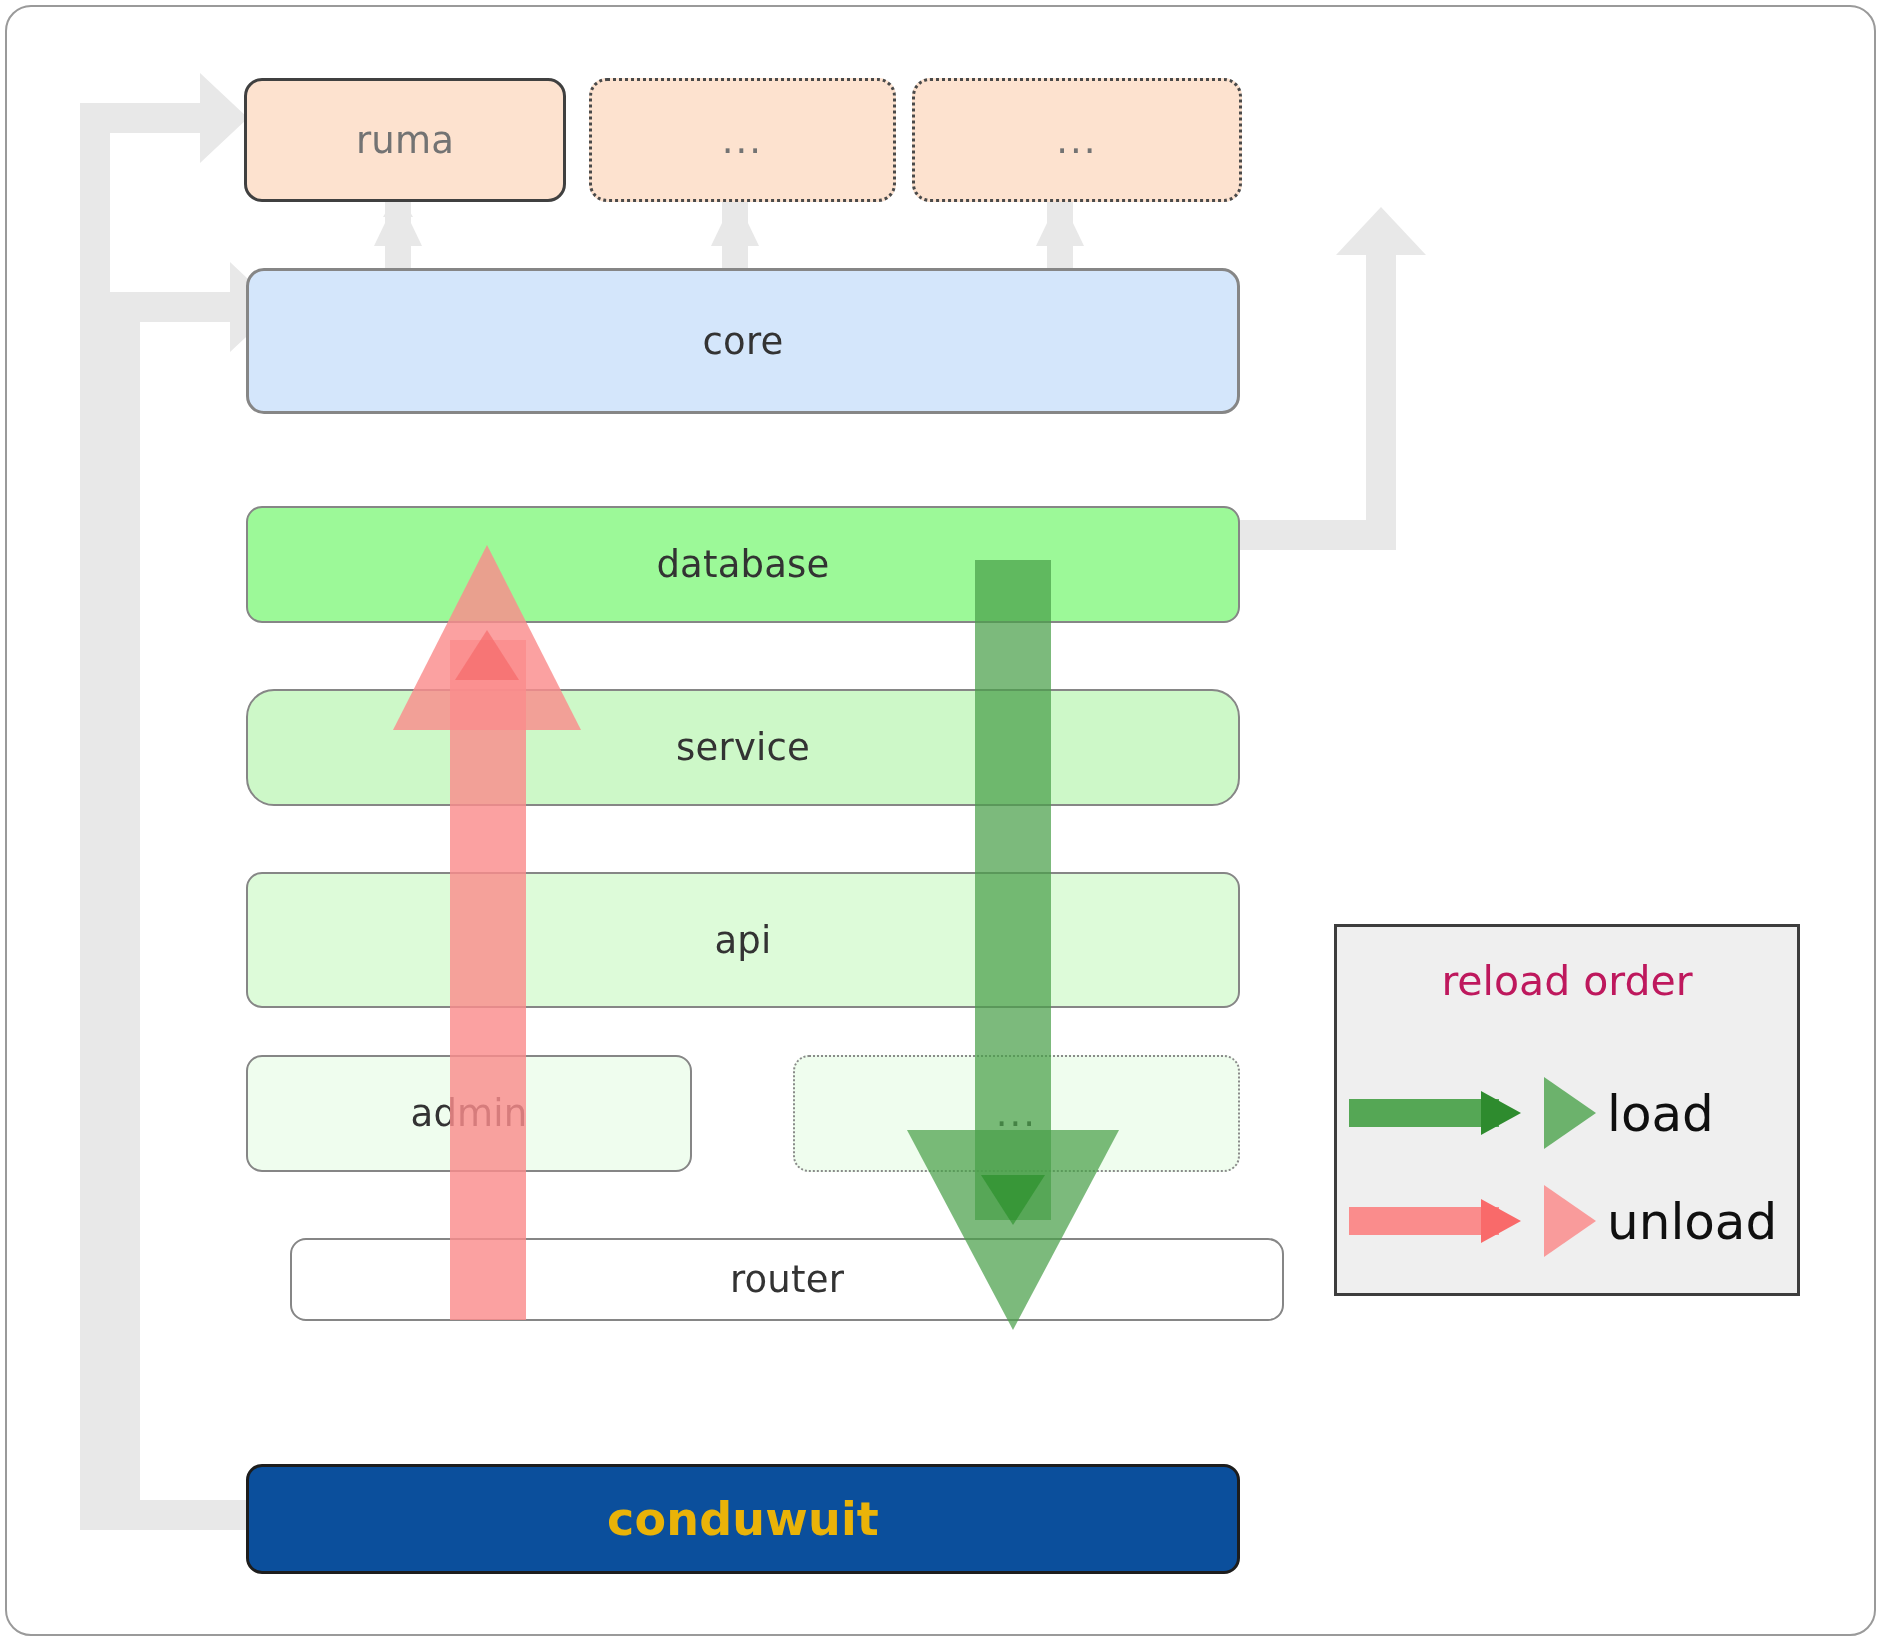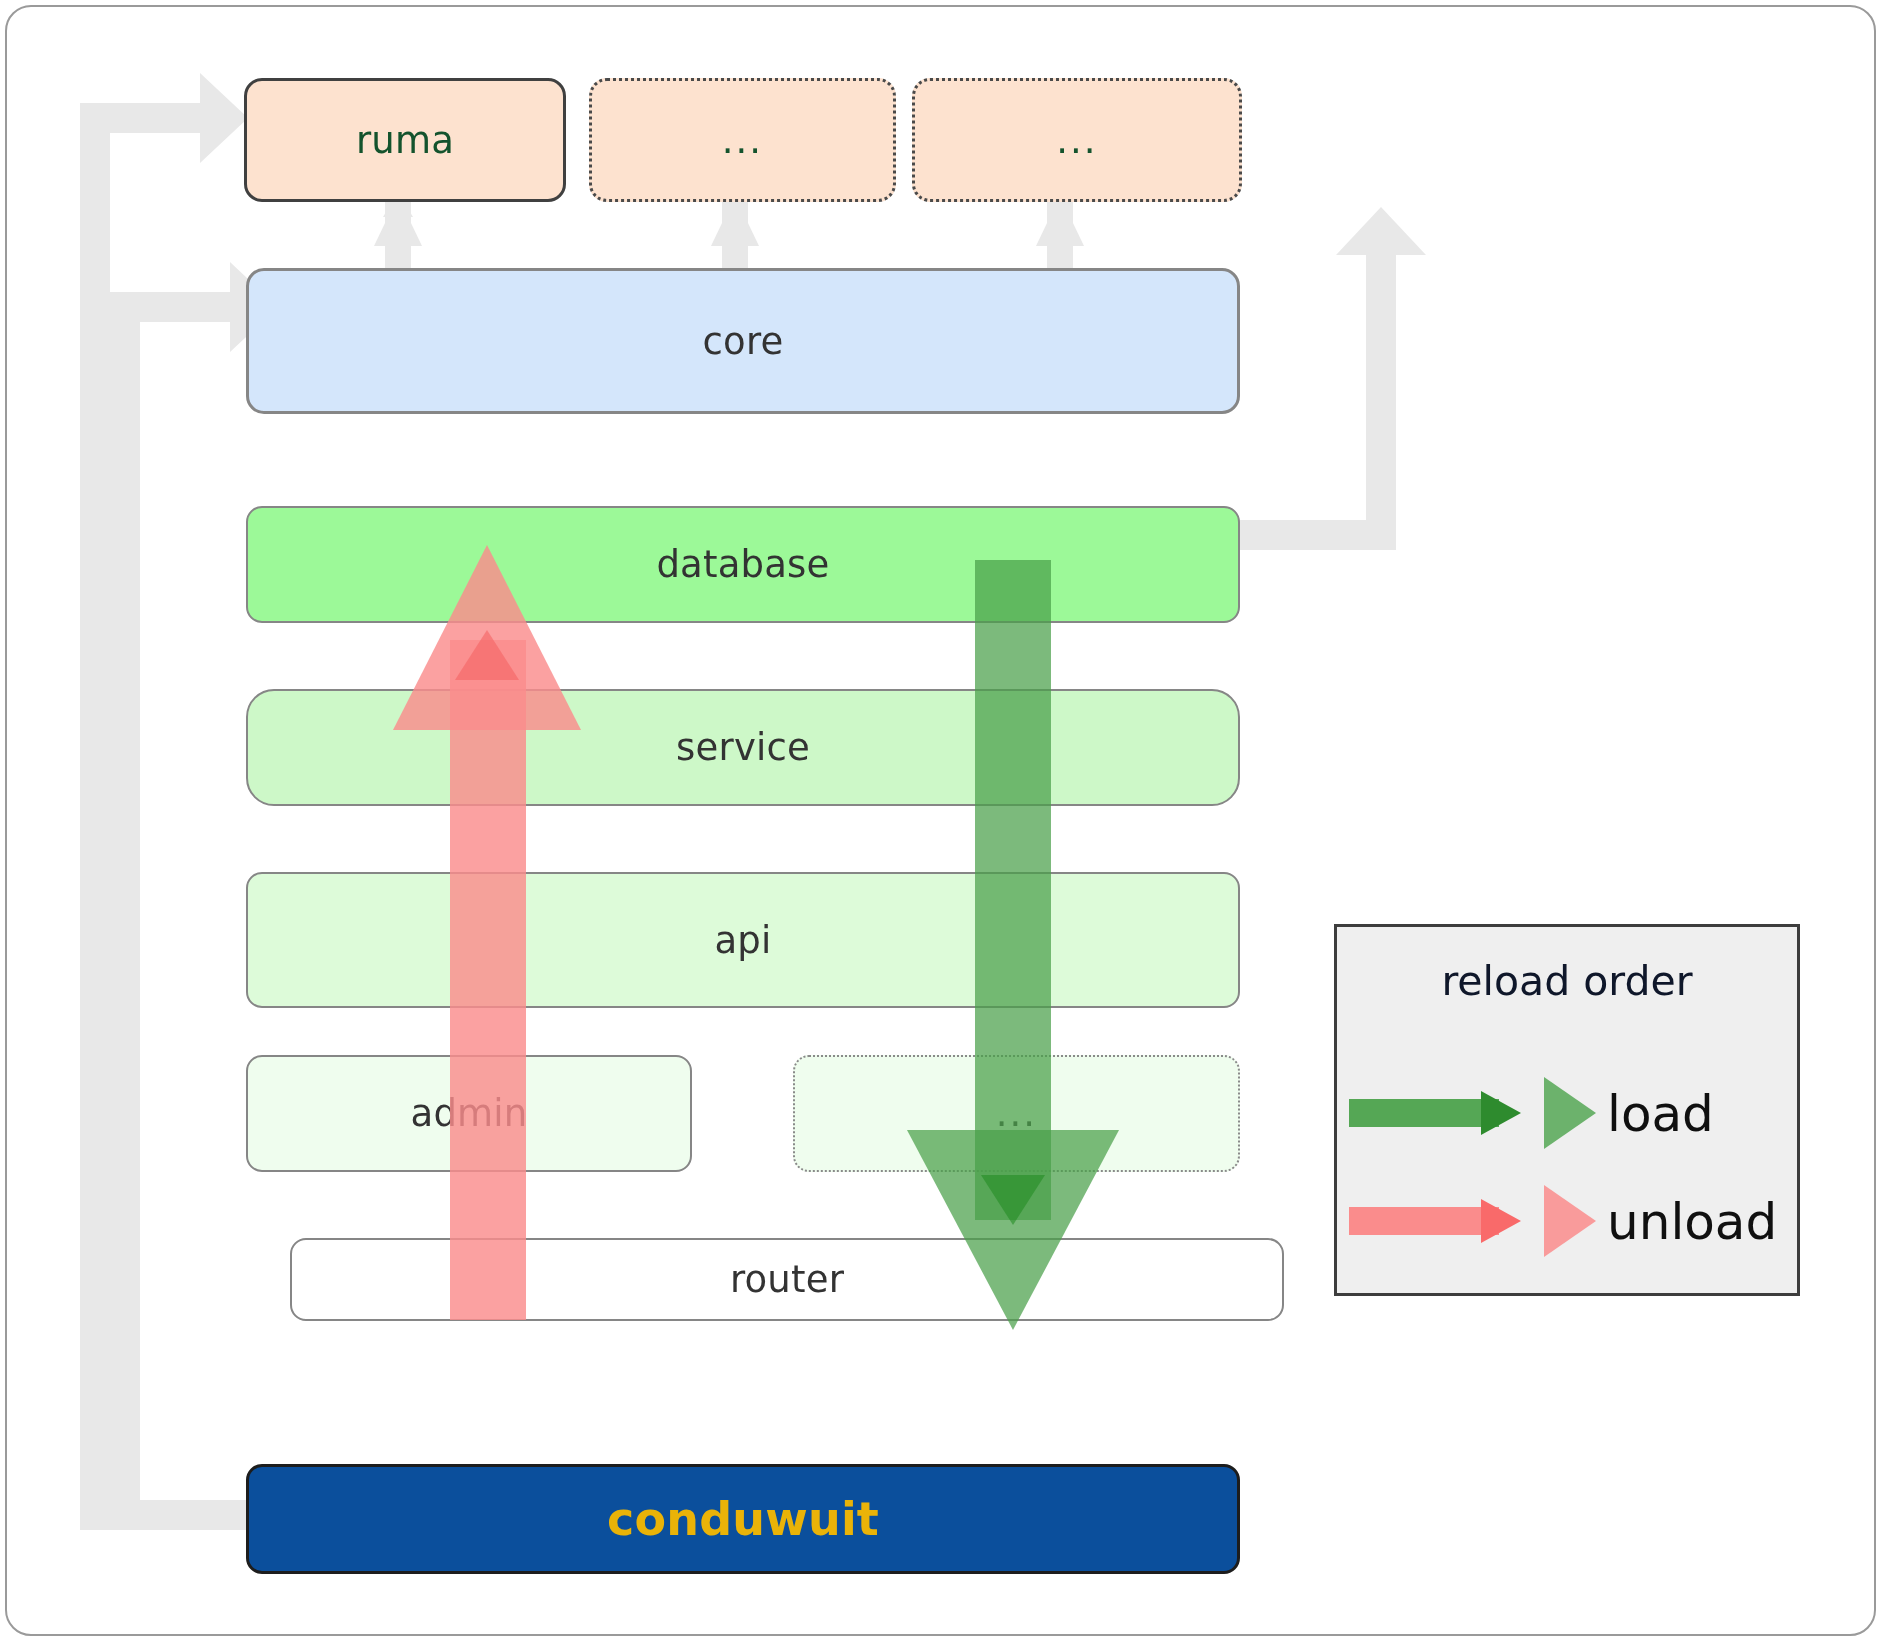--- a/index.html
+++ b/index.html
@@ -53,7 +53,7 @@
   .ext.dotted {
     border: 3px dotted #4a4a4a;
   }
-  .ext .lbl { color: #14532d; }
+  .ext .lbl { color: #737373; }
 
   .core-box {
     background: #d4e6fb;

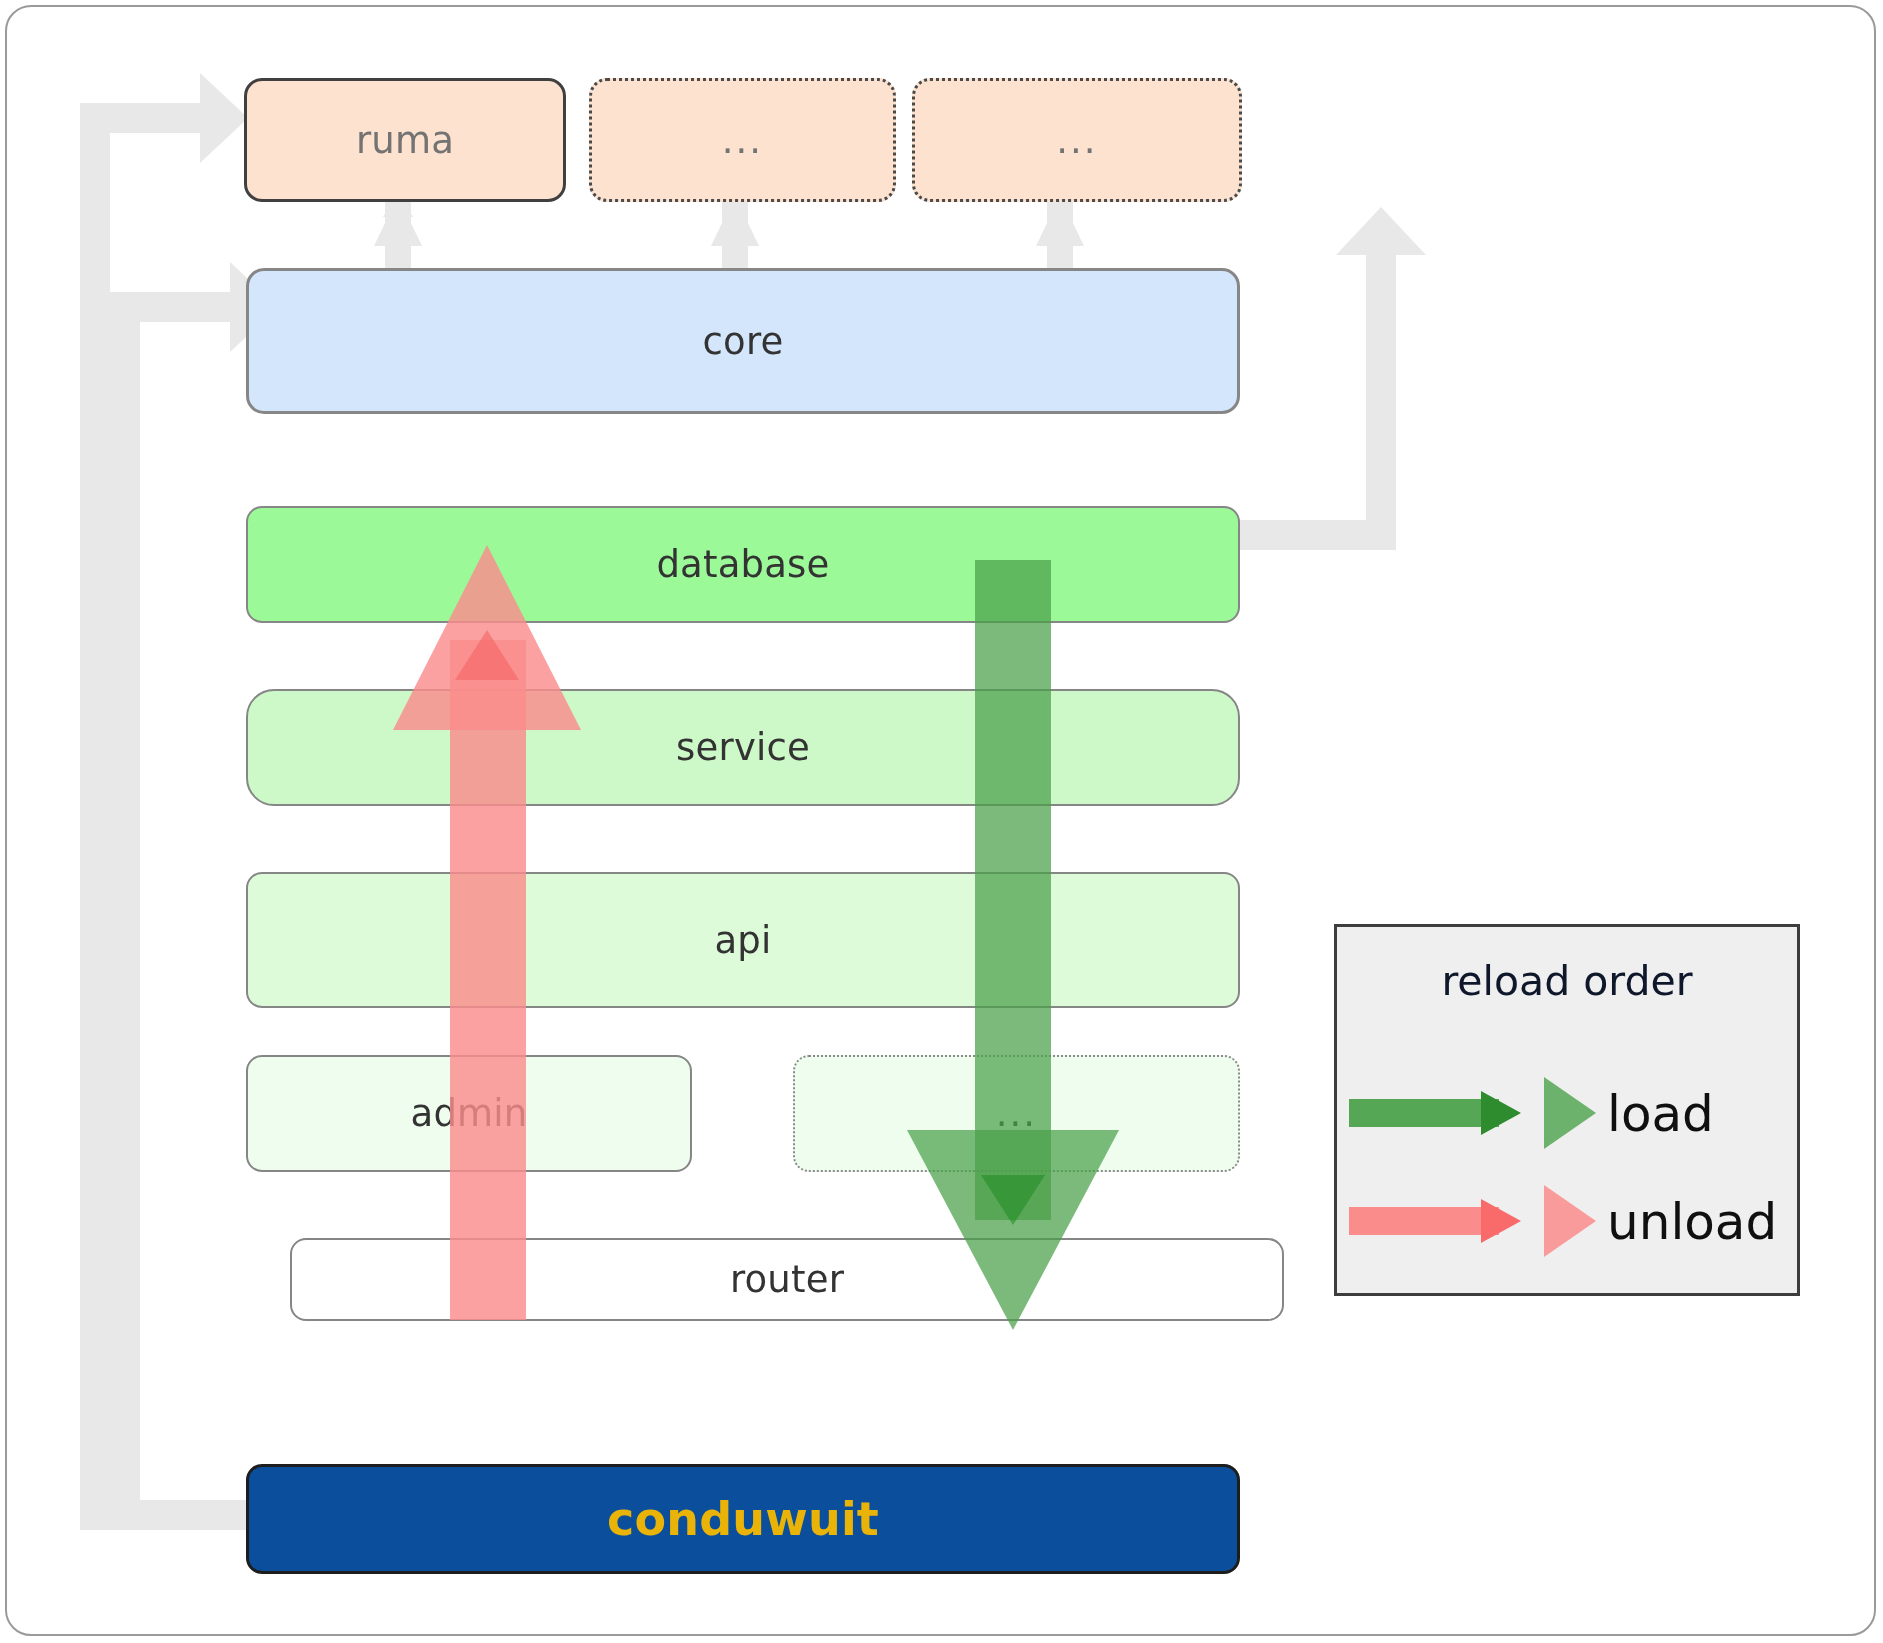--- a/index.html
+++ b/index.html
@@ -130,7 +130,7 @@
     top: 30px;
     text-align: center;
     font-size: 41px;
-    color: #0f172a;
+    color: #be185d;
   }
   #legend .legend-row { position: absolute; height: 90px; }
   #legend .legend-row .legend-label {

